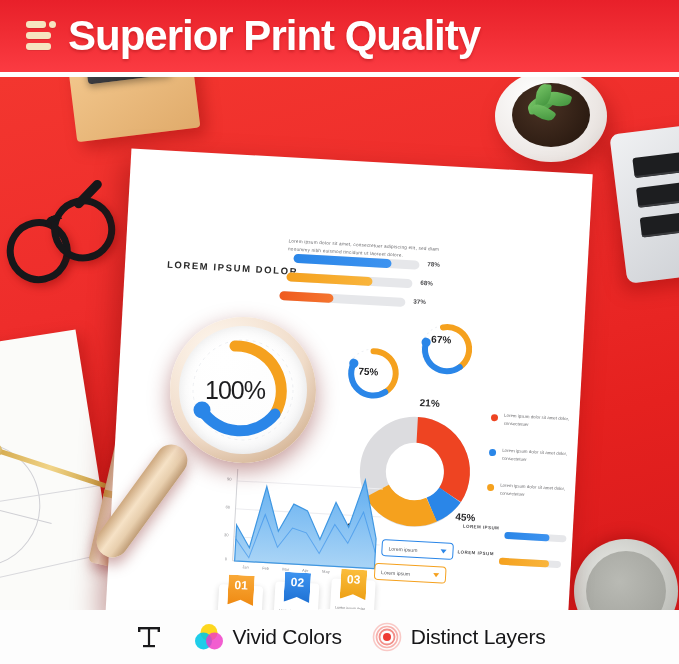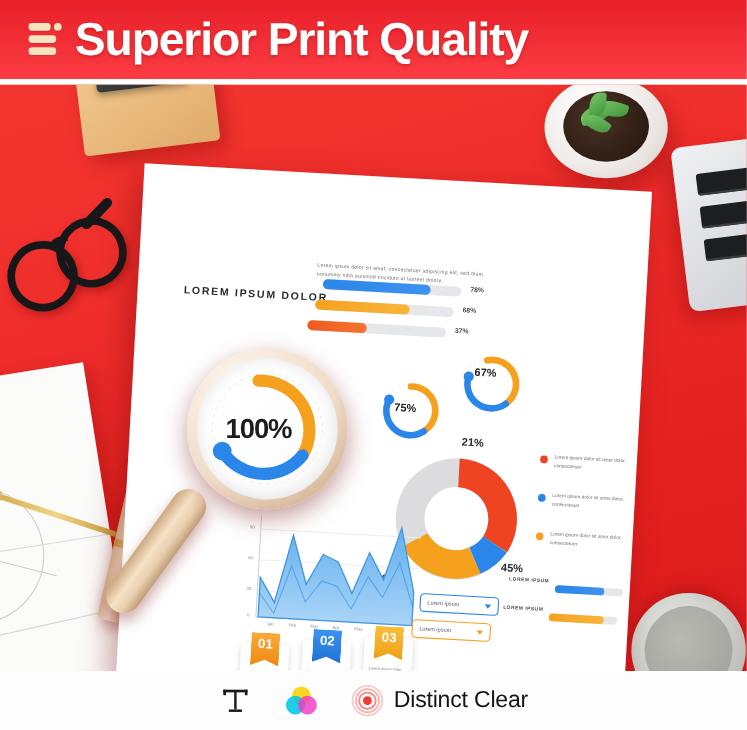--- a/index.html
+++ b/index.html
@@ -159,7 +159,7 @@
   .mag-handle{position:absolute;left:-44px;top:118px;width:32px;height:132px;border-radius:16px;
     background:linear-gradient(90deg,#cda87f,#f6e2c6 40%,#e8cfae 70%,#bf9c76);
     transform:rotate(36deg);box-shadow:4px 6px 14px rgba(110,0,0,.35);}
-  .mag-100{position:absolute;left:26px;top:50px;font-size:25px;font-weight:bold;color:#1d1d1f;
+  .mag-100{position:absolute;left:26px;top:50px;font-size:25px;font-weight:normal;color:#1d1d1f;
     letter-spacing:-1px;}
 
   

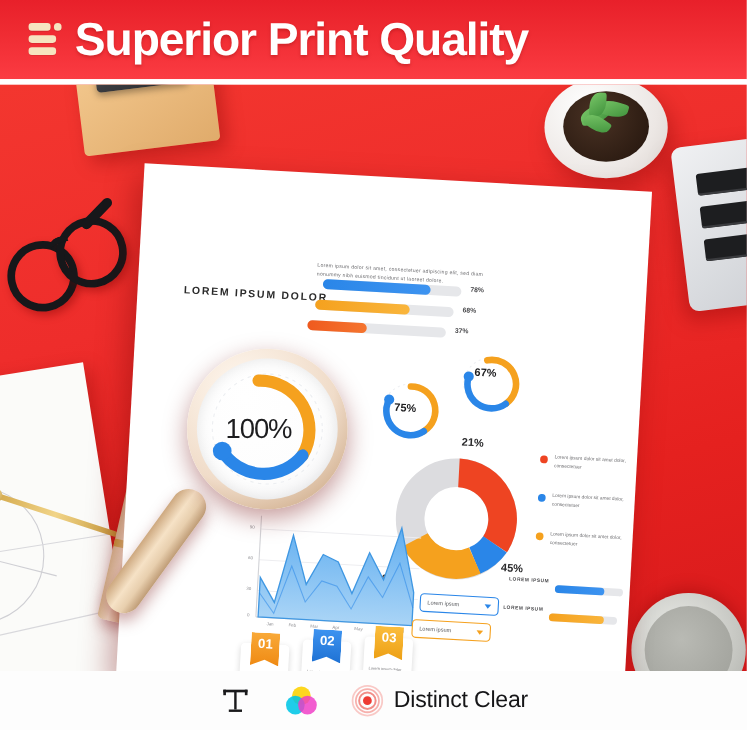--- a/index.html
+++ b/index.html
@@ -416,6 +416,7 @@
           </g>
         </svg>
       </div>
+      <div class="feat-label">Vivid Colors</div>
     </div>
 
     <div class="feat">

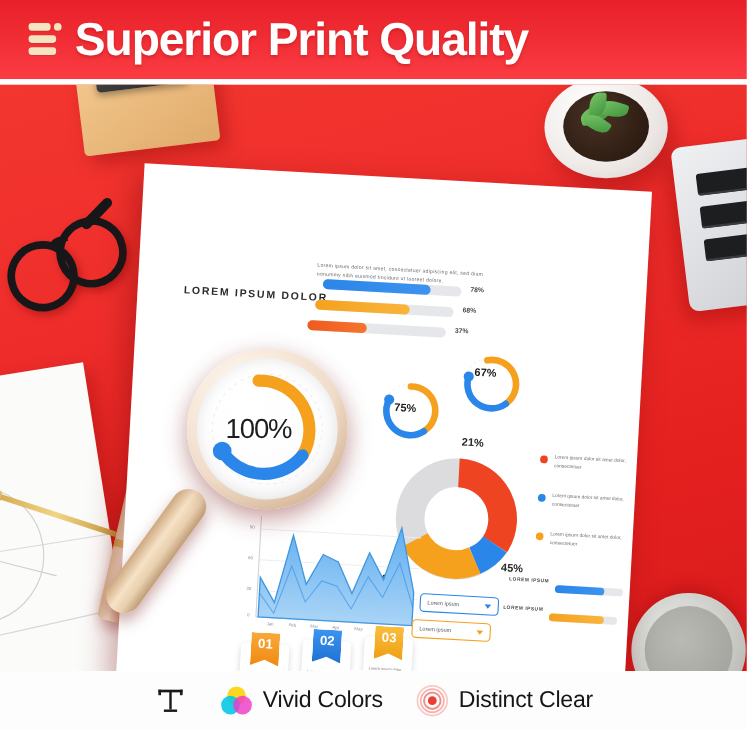--- a/index.html
+++ b/index.html
@@ -428,7 +428,7 @@
           <circle cx="15" cy="15" r="4" fill="#ee3b33"></circle>
         </svg>
       </div>
-      <div class="feat-label">Distinct Clear</div>
+      <div class="feat-label">Distinct Layers</div>
     </div>
   </div>
 

